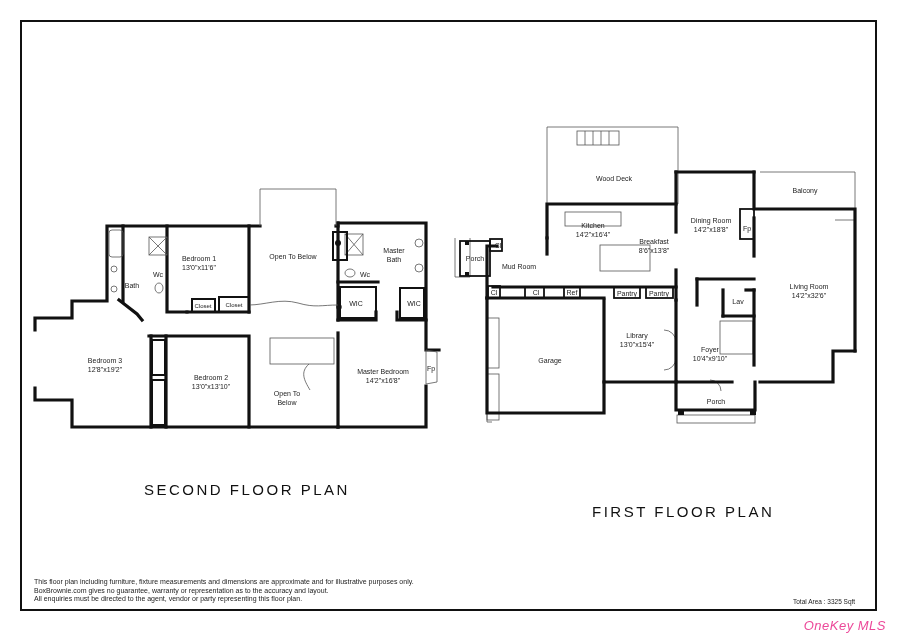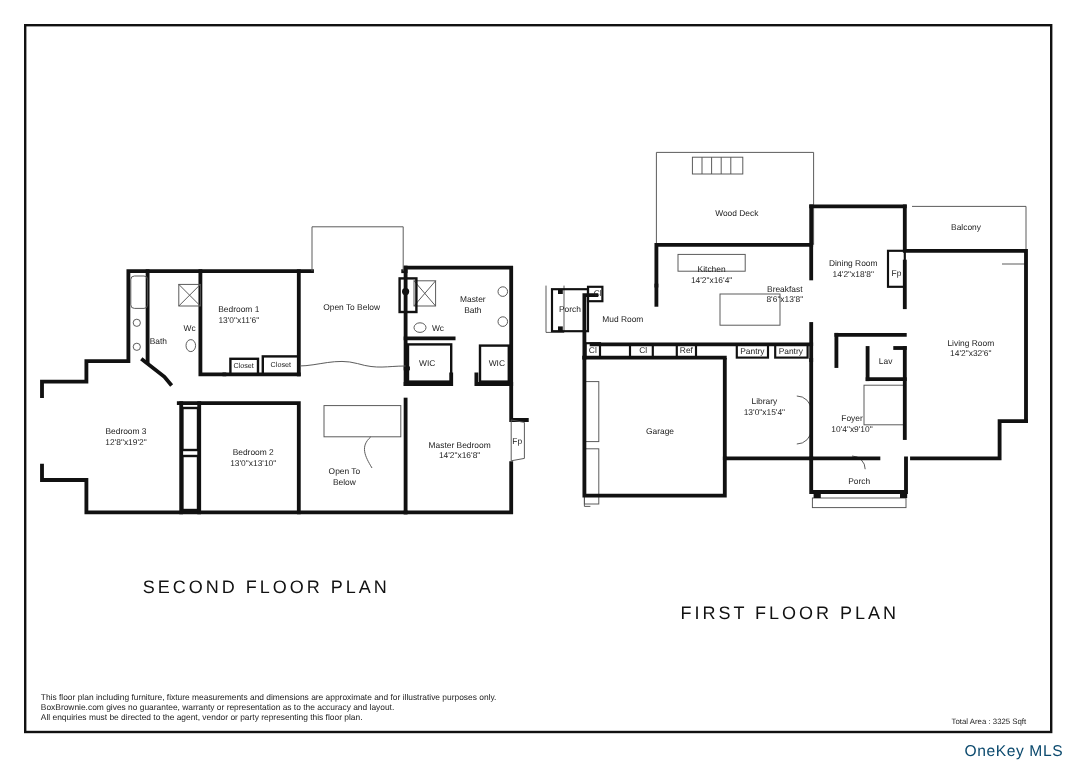--- a/index.html
+++ b/index.html
@@ -7,7 +7,7 @@
   .frame { position:absolute; left:20px; top:20px; width:857px; height:591px; border:2px solid #111; box-sizing:border-box; }
   svg.plan { position:absolute; left:0; top:0; }
   .lbl { position:absolute; font-size:7px; line-height:9px; text-align:center; transform:translateX(-50%); white-space:nowrap; color:#222; }
-  .title { position:absolute; font-size:15px; letter-spacing:2.5px; color:#111; white-space:nowrap; }
+  .title { position:absolute; font-size:15px; letter-spacing:2.5px; color:#111; white-space:nowrap;margin-left:25px; }
   .disc { position:absolute; left:34px; top:578px; font-size:7px; line-height:8.5px; color:#222; }
   .area { position:absolute; left:793px; top:598px; font-size:6.5px; color:#222; }
   .wm { position:absolute; right:14px; bottom:3px; font-size:13px; color:#0c4a6e; letter-spacing:0.5px; }

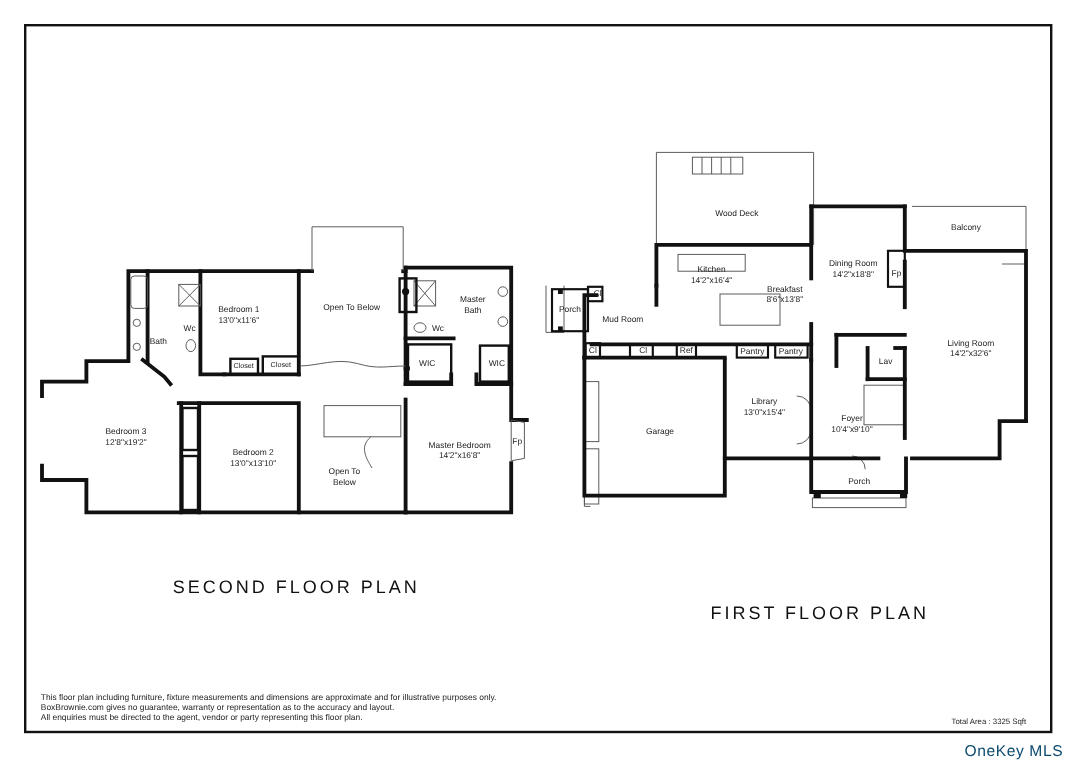--- a/index.html
+++ b/index.html
@@ -10,7 +10,7 @@
   .title { position:absolute; font-size:15px; letter-spacing:2.5px; color:#111; white-space:nowrap;margin-left:25px; }
   .disc { position:absolute; left:34px; top:578px; font-size:7px; line-height:8.5px; color:#222; }
   .area { position:absolute; left:793px; top:598px; font-size:6.5px; color:#222; }
-  .wm { position:absolute; right:14px; bottom:3px; font-size:13px; color:#0c4a6e; letter-spacing:0.5px; }
+  .wm { position:absolute; right:14px; bottom:3px; font-size:13px; color:#ec4899; letter-spacing:0.5px;font-style:italic; }
 </style>
 </head>
 <body>

